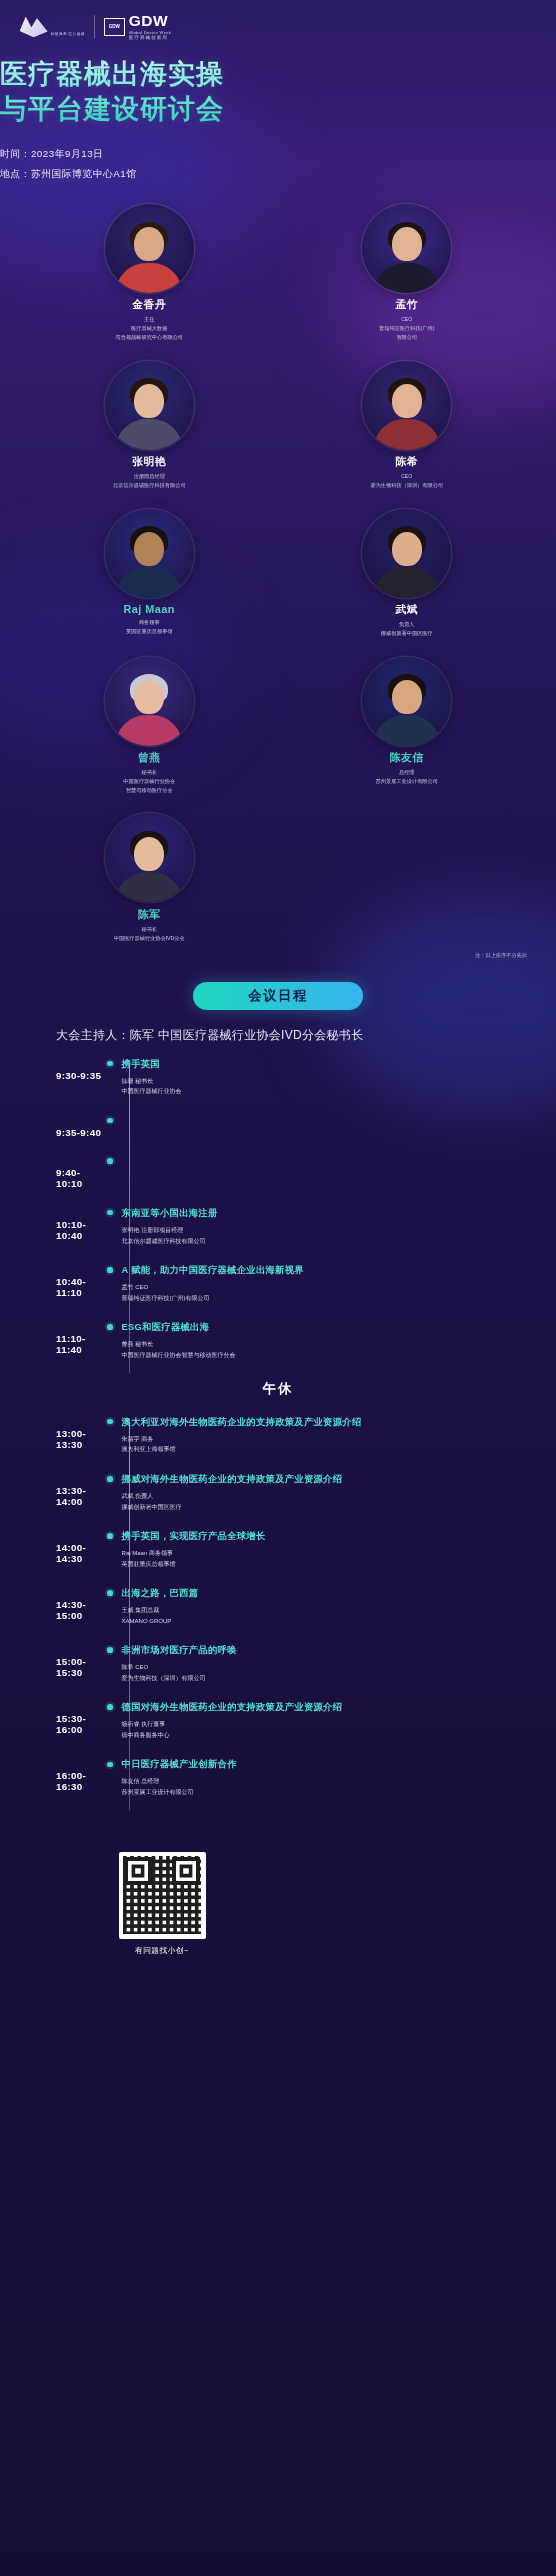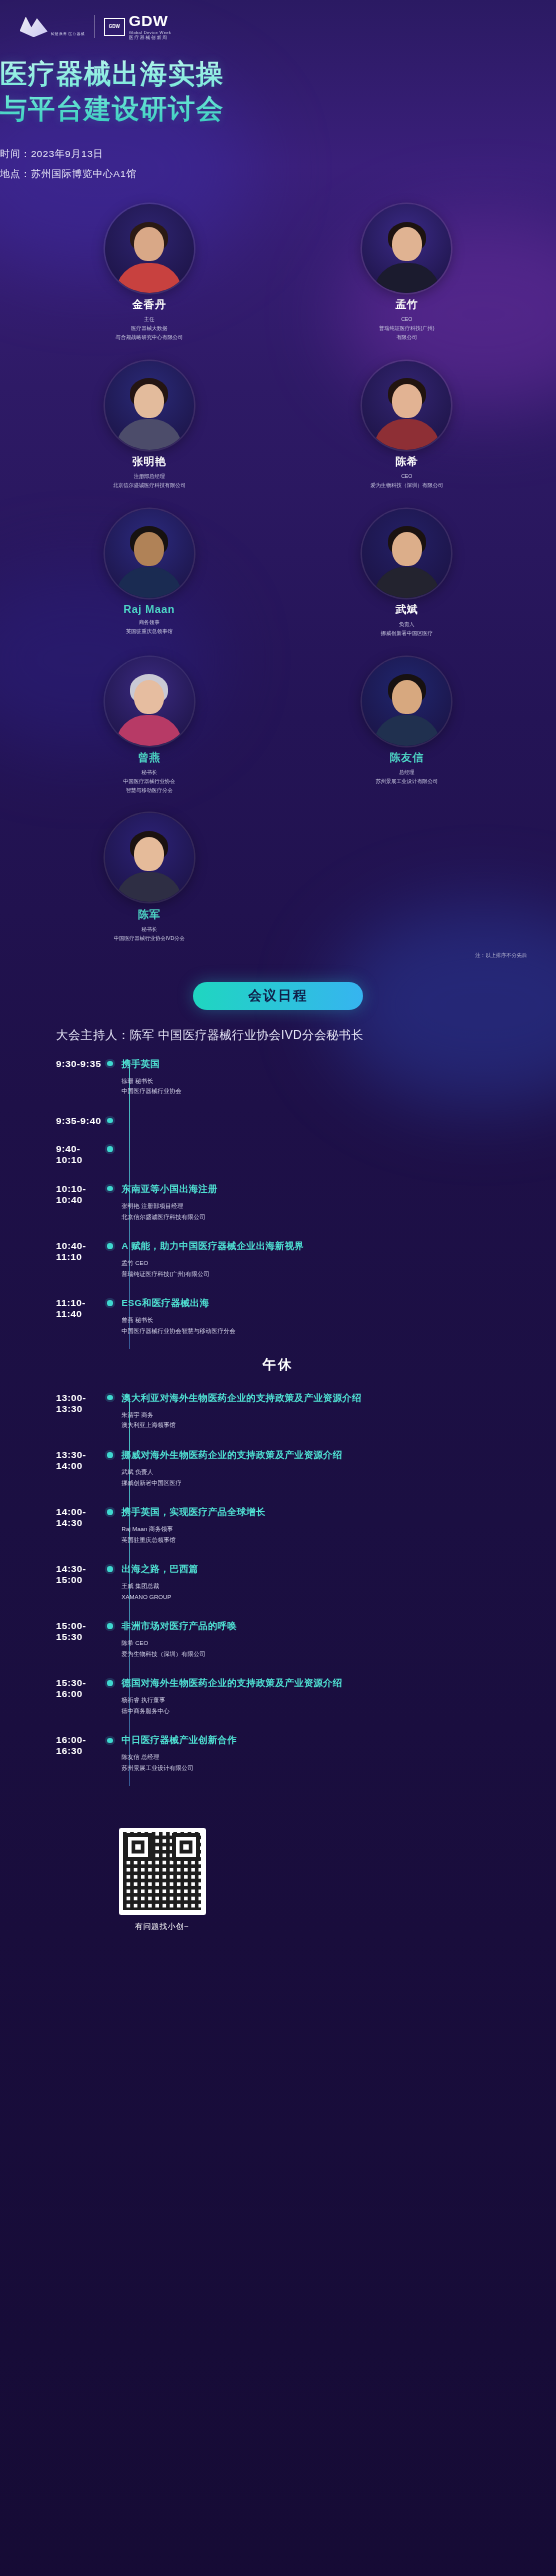--- a/index.html
+++ b/index.html
@@ -155,6 +155,7 @@
     color: #ffffff;
     letter-spacing: 0.3px;
     padding-top: 0px;
+    margin-top: 12px;
   }
   .row .dot-col { width: 12.4px; display: flex; justify-content: center; padding-top: 3.1px;}
   .row .dot {

